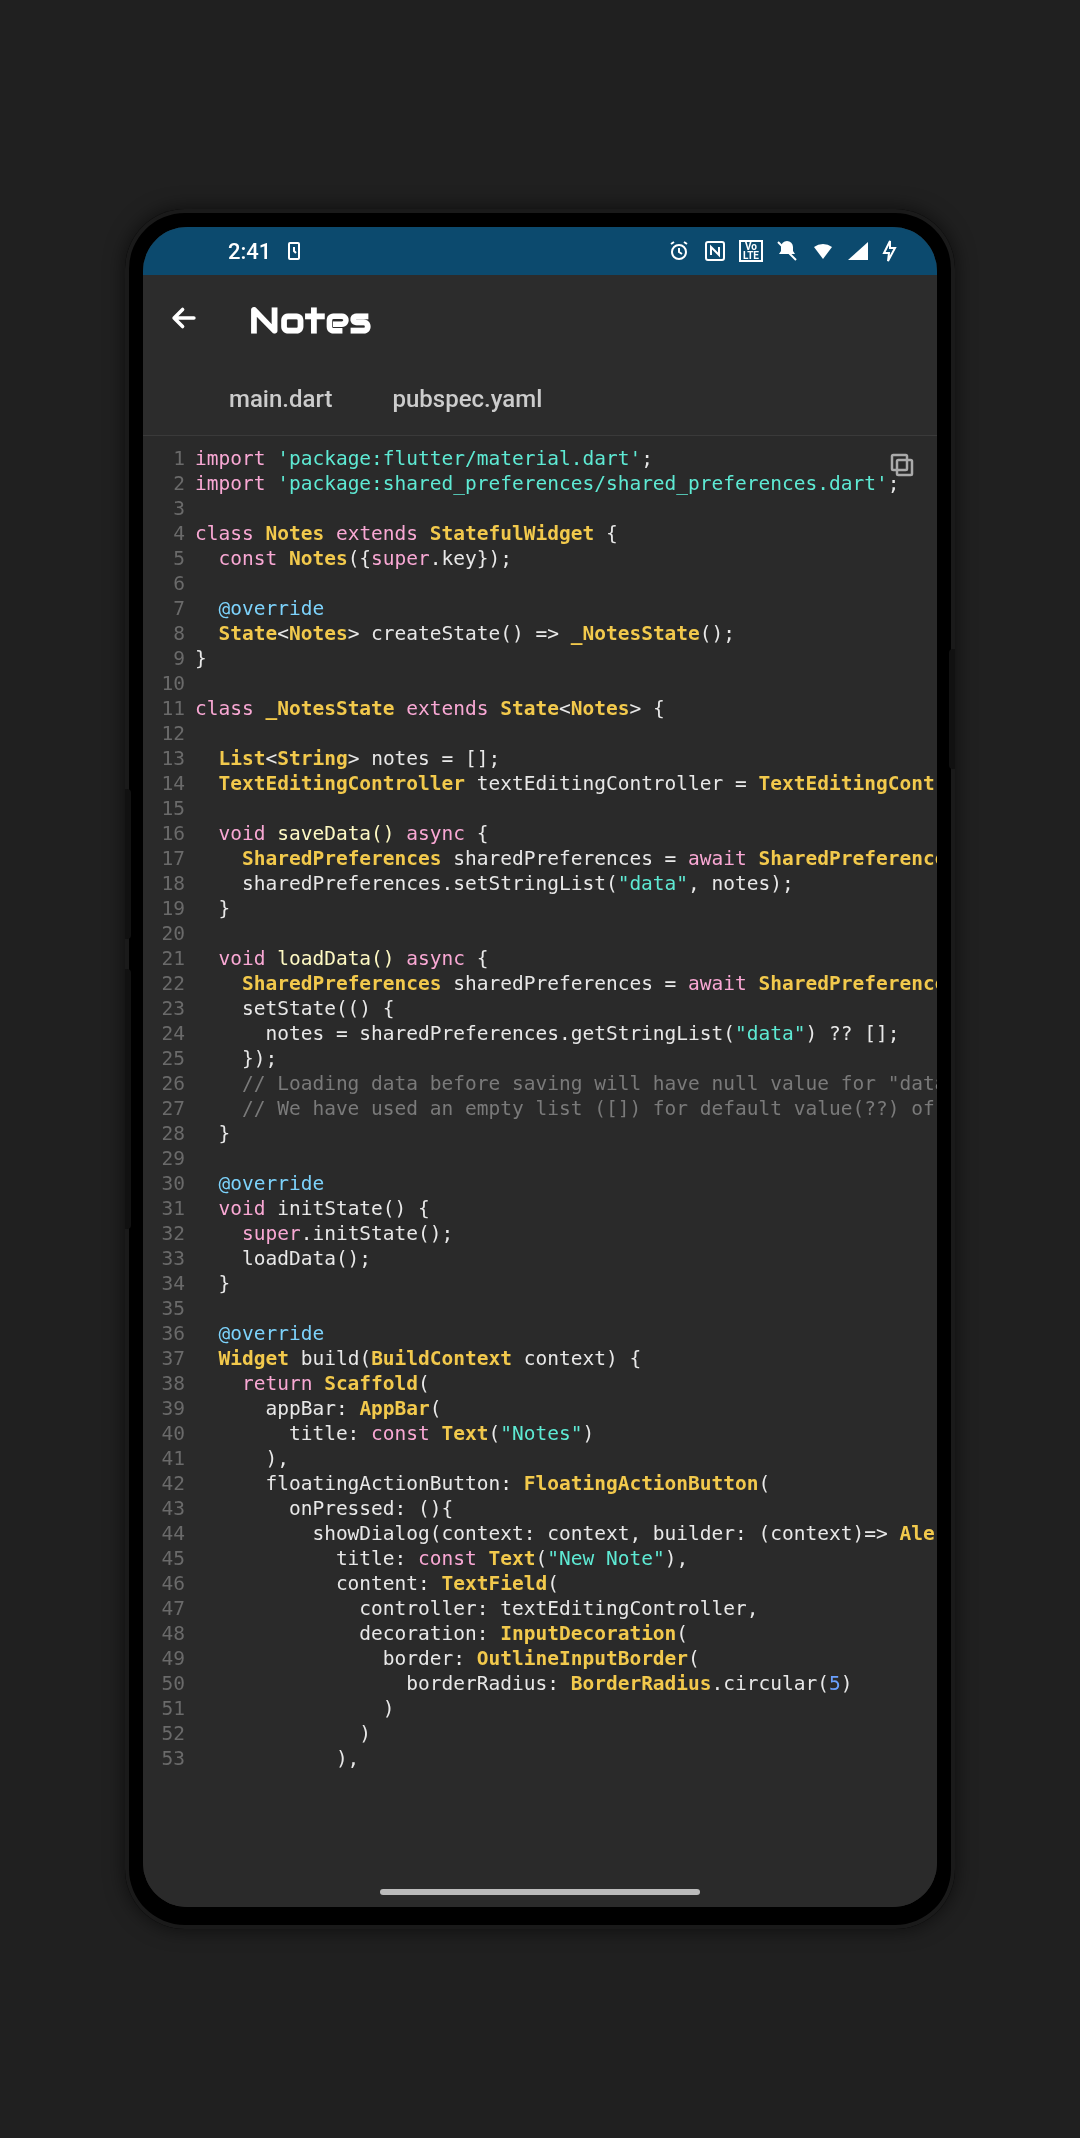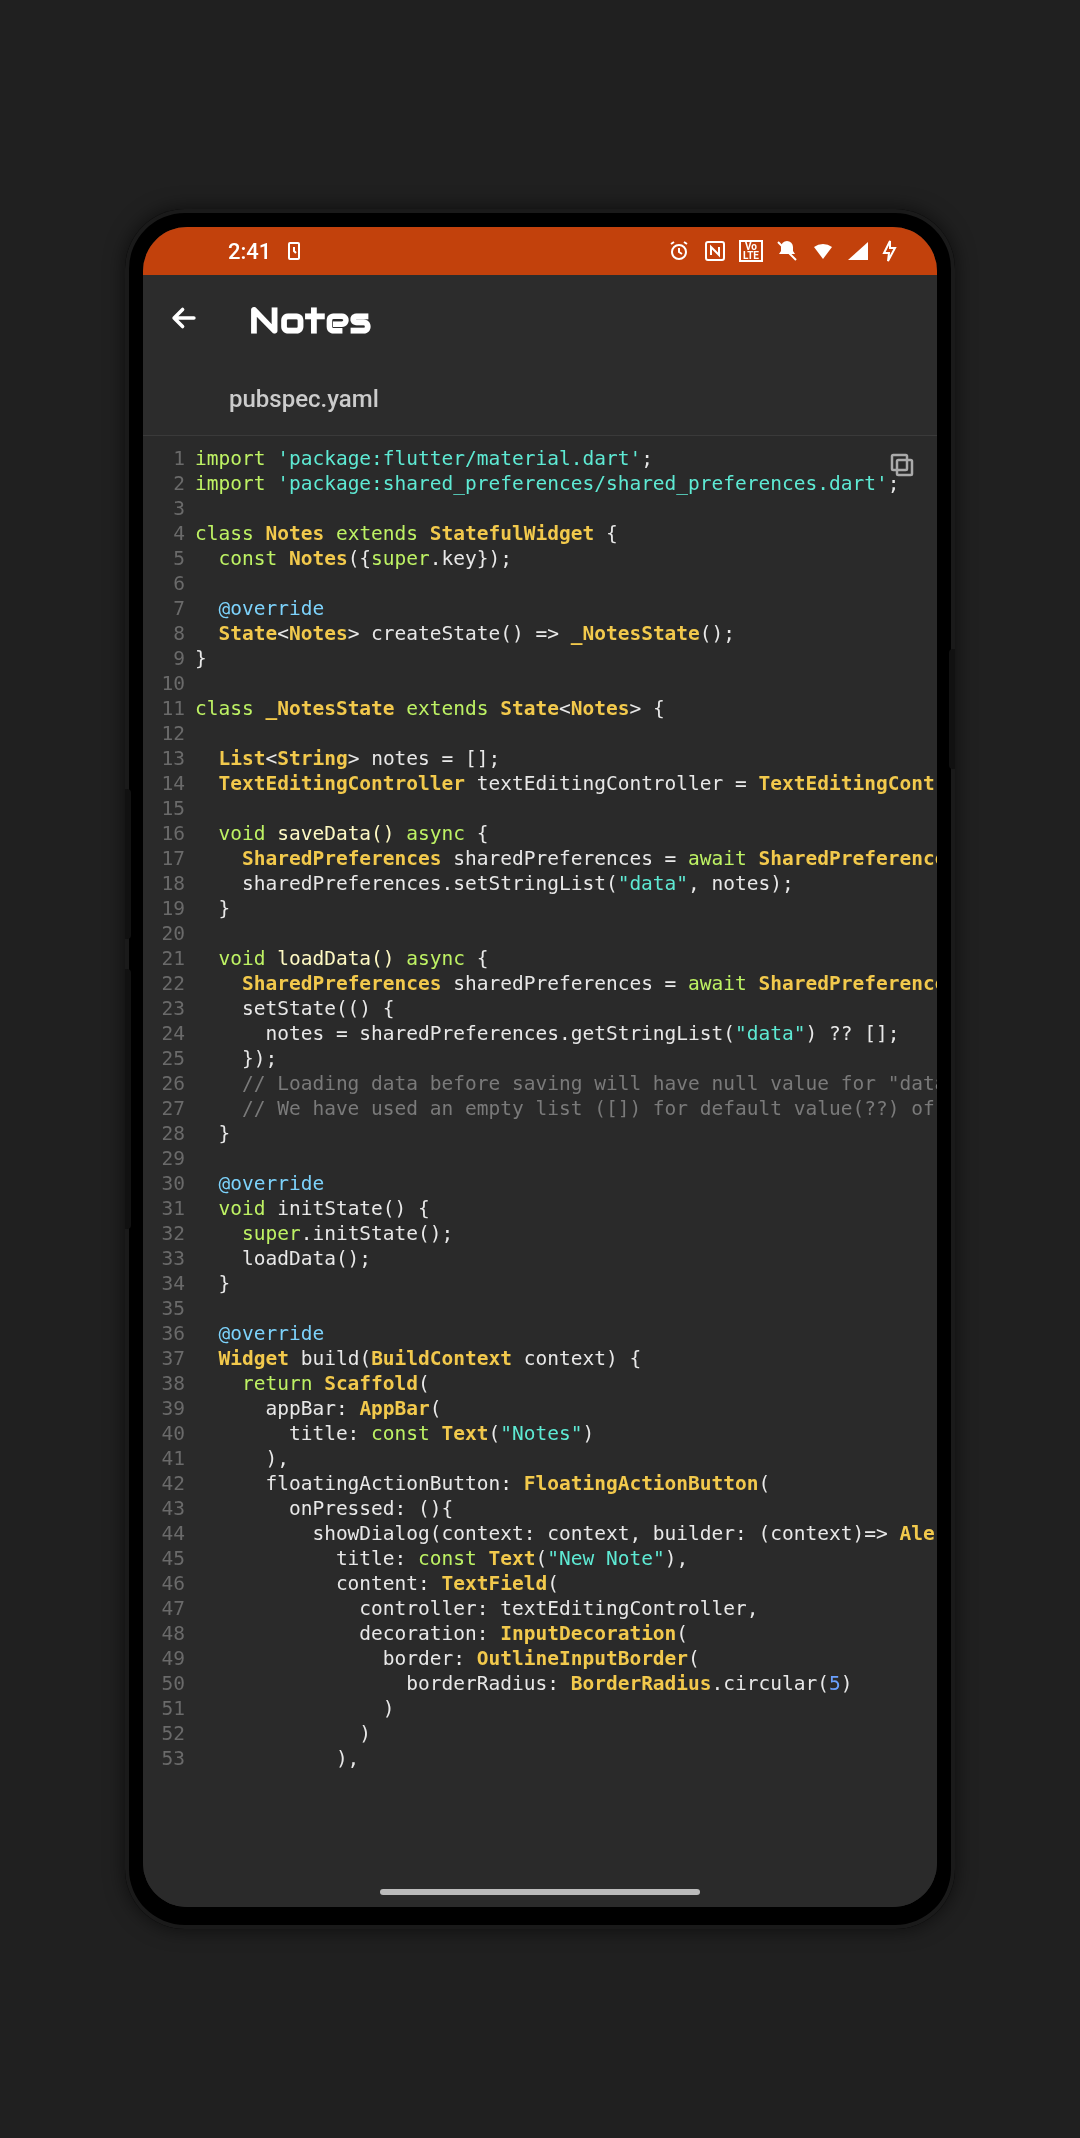--- a/index.html
+++ b/index.html
@@ -46,7 +46,7 @@
     color: #fff;
     font-size: 22px;
     font-weight: 500;
-    background: #c2410c;
+    background: #0c4a6e;
   }
   .status-left { display:flex; align-items:center; gap:14px;}
   .status-right { display:flex; align-items:center; gap:12px;}

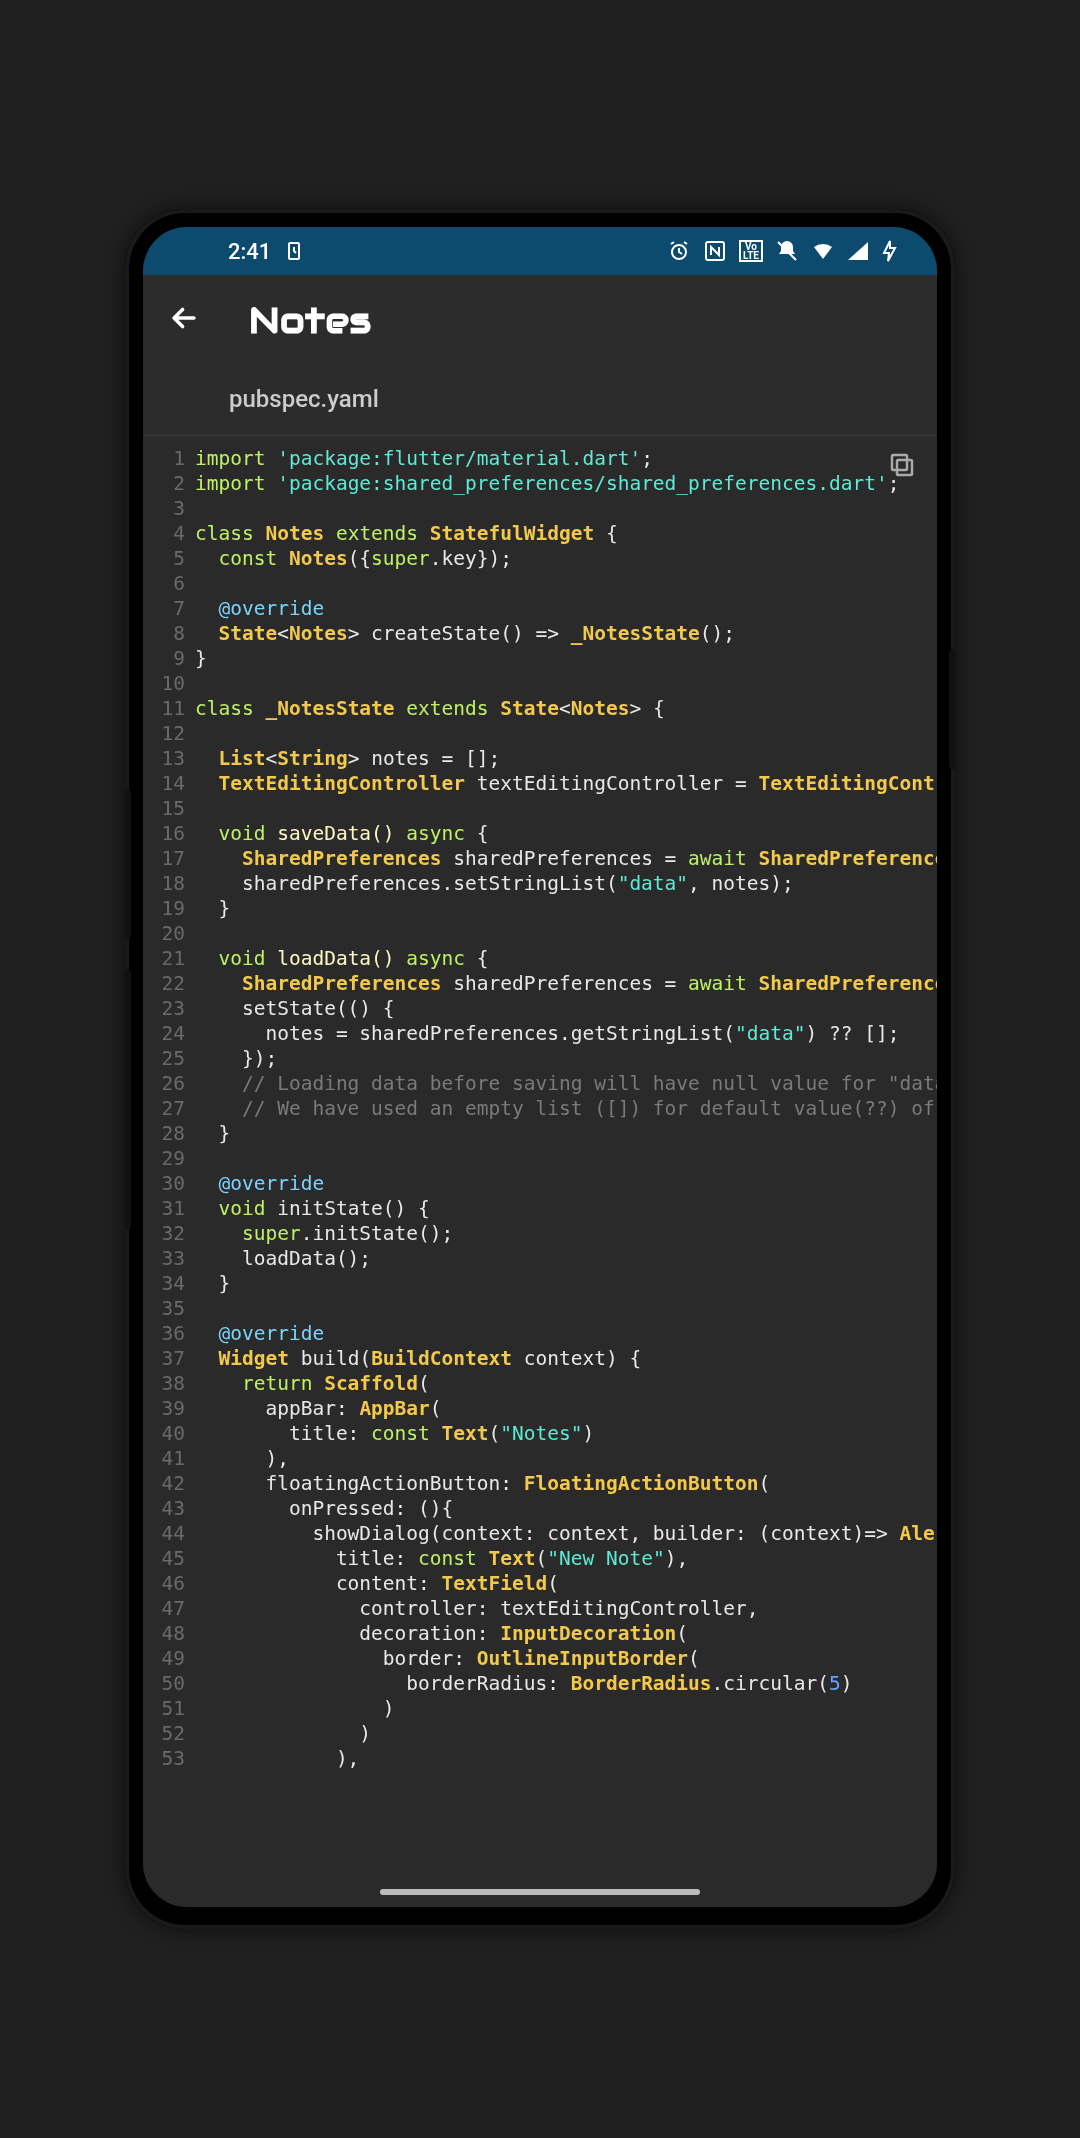--- a/index.html
+++ b/index.html
@@ -226,6 +226,7 @@
     </div>
 
     <div class="tabs">
+      <div class="tab"><span>main.dart</span></div>
       <div class="tab"><span>pubspec.yaml</span></div>
     </div>
 

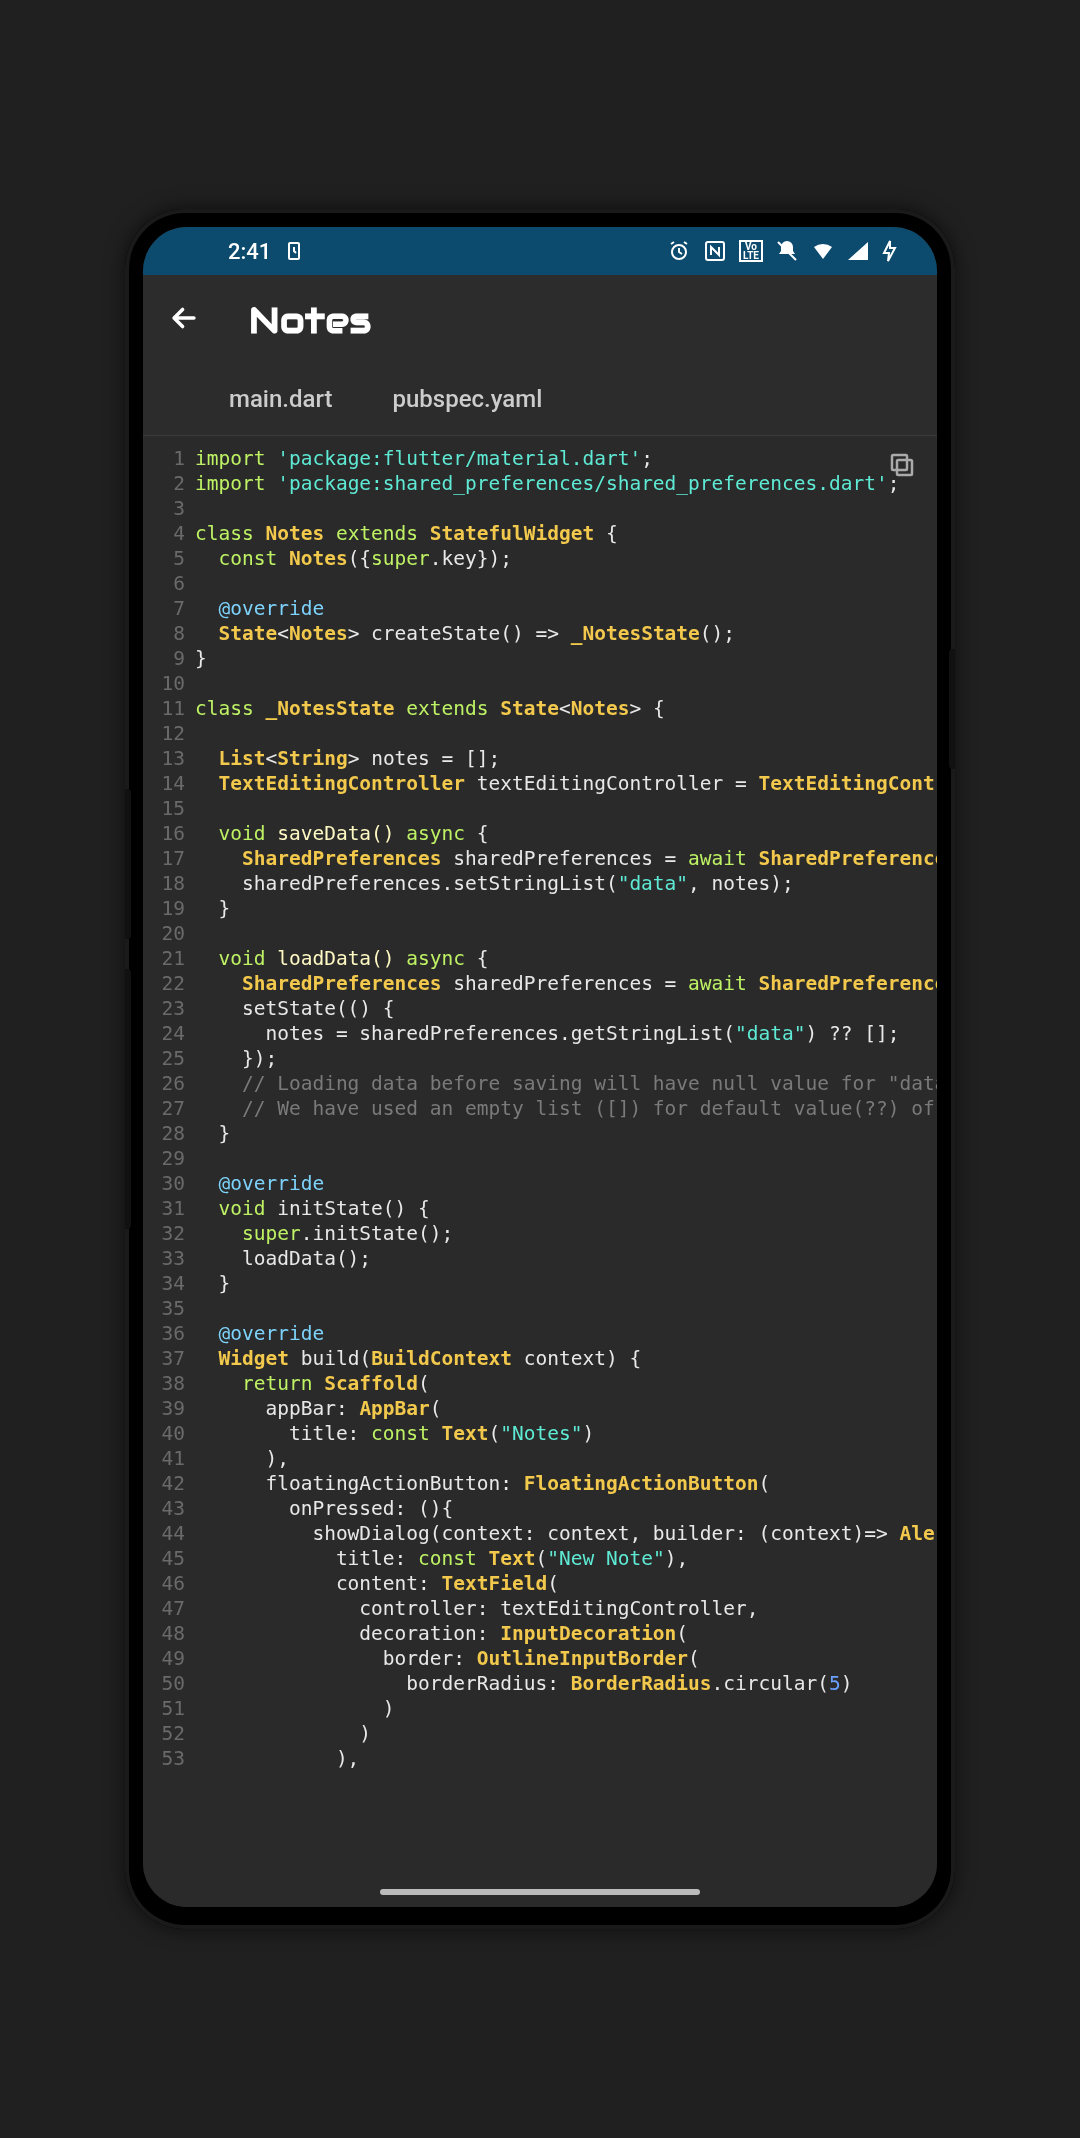--- a/index.html
+++ b/index.html
@@ -127,7 +127,7 @@
   }
   .src div { height:25px; }
   
-  .kw { color:#bef264; } 
+  .kw { color:#f9a8d4; } 
   .type { color:#f2c94c; font-weight:600;} 
   .str { color:#5eead4; } 
   .cmt { color:#7a7a7a; }

